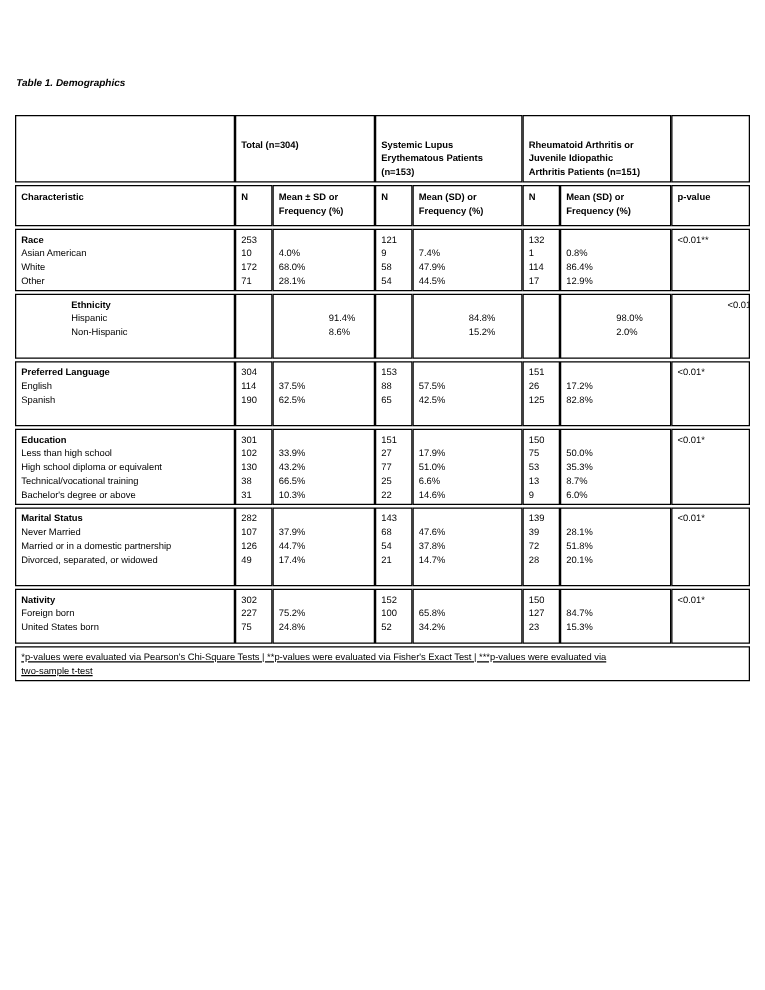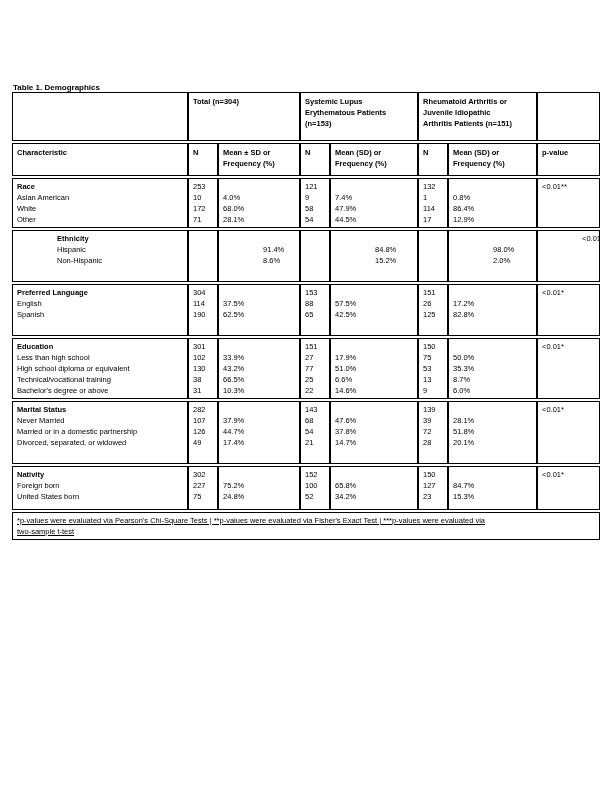--- a/index.html
+++ b/index.html
@@ -19,11 +19,12 @@
   .doc-title {
     position: absolute;
     left: 13px;
-    top: 82px;
+    top: 61px;
     font-size: 8px;
     font-weight: bold;
     line-height: 11px;
     white-space: nowrap;
+    font-style: italic;
   }
   table.demo-table {
     position: absolute;

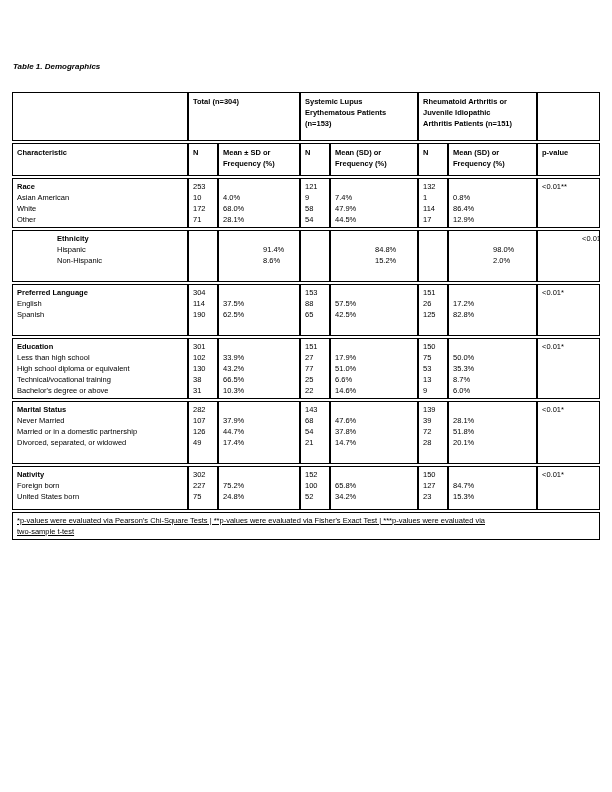--- a/index.html
+++ b/index.html
@@ -48,7 +48,7 @@
   }
   .ln { min-height: 11px; white-space: nowrap; }
   .b  { font-weight: bold; }
-  thead tr.gh th { height: 49px; padding-top: 3px; }
+  thead tr.gh th { height: 49px; padding-top: 17px; }
   thead tr.ch th { height: 33px; padding-top: 3px; }
   tbody tr:nth-child(1) td { height: 17px; }
   tbody tr:nth-child(2) td { height: 52px; padding-left: 44px; }

